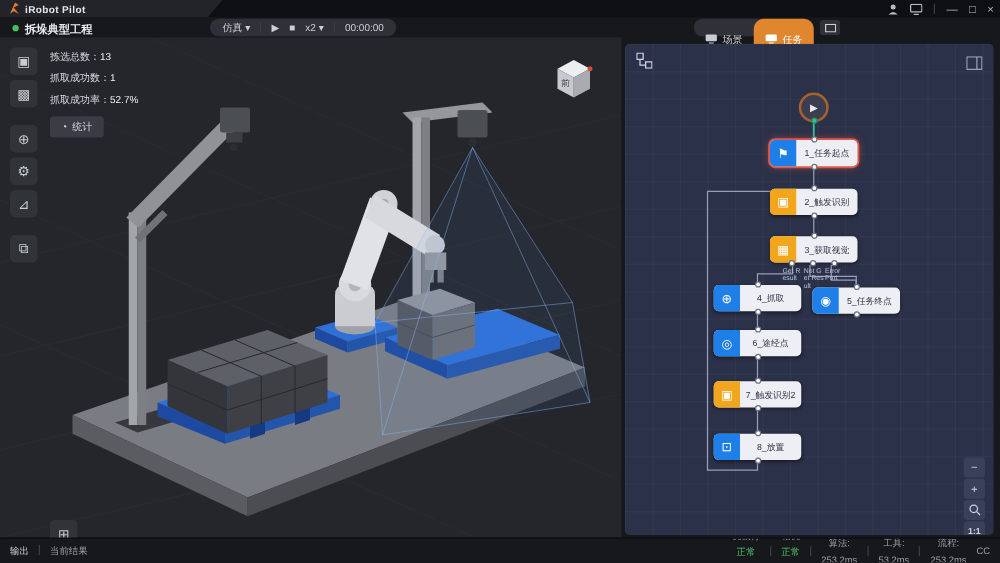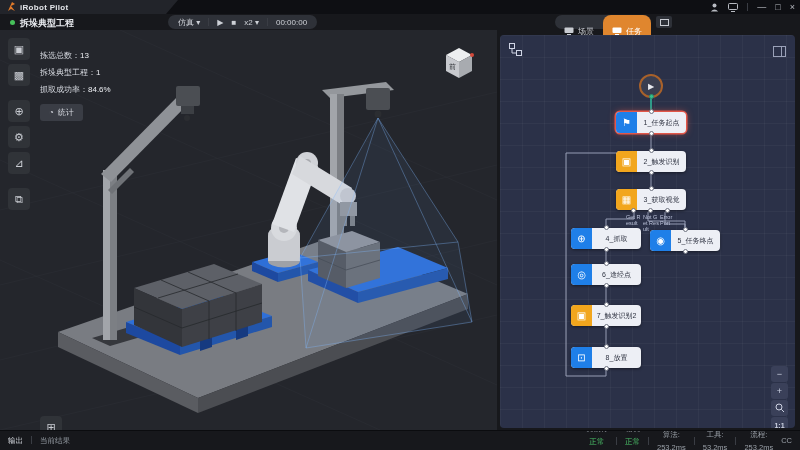--- a/index.html
+++ b/index.html
@@ -40,7 +40,7 @@
   .vtb { width:22px; height:22px; background:#303338; border-radius:4px; color:#c9ccd2;
     font-size:11px; display:flex; align-items:center; justify-content:center; }
   .vtb.gap { margin-top:10px; }
-  .stats { position:absolute; left:40px; top:20px; z-index:5; }
+  .stats { position:absolute; left:40px; top:10px; z-index:5; }
   .stat-row { font-size:8px; color:#d8dbe2; margin-bottom:6px; }
   .stat-row .sv { color:#eceef2; }
   .stat-btn { display:inline-flex; align-items:center; gap:4px; background:#3a3d45; border-radius:3px;

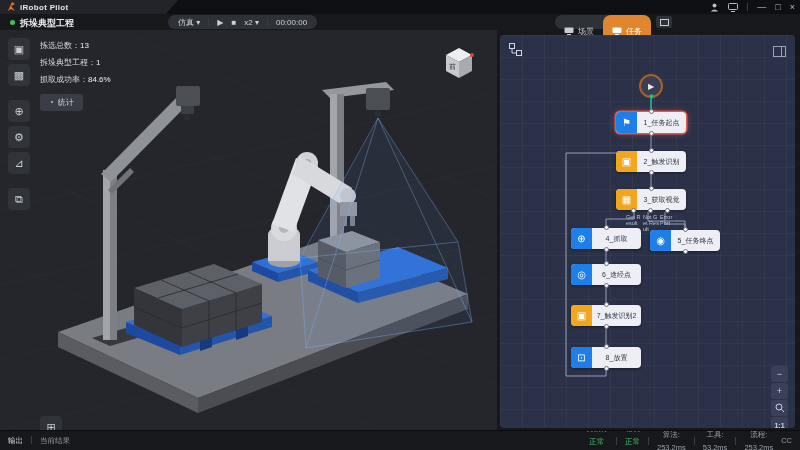--- a/index.html
+++ b/index.html
@@ -281,7 +281,7 @@
 
     <div class="stats">
       <div class="stat-row"><span>拣选总数：</span><span class="sv">13</span></div>
-      <div class="stat-row"><span>拆垛典型工程：</span><span class="sv">1</span></div>
+      <div class="stat-row"><span>抓取成功数：</span><span class="sv">1</span></div>
       <div class="stat-row"><span>抓取成功率：</span><span class="sv">84.6%</span></div>
       <div class="stat-btn">
         <span>◔</span>

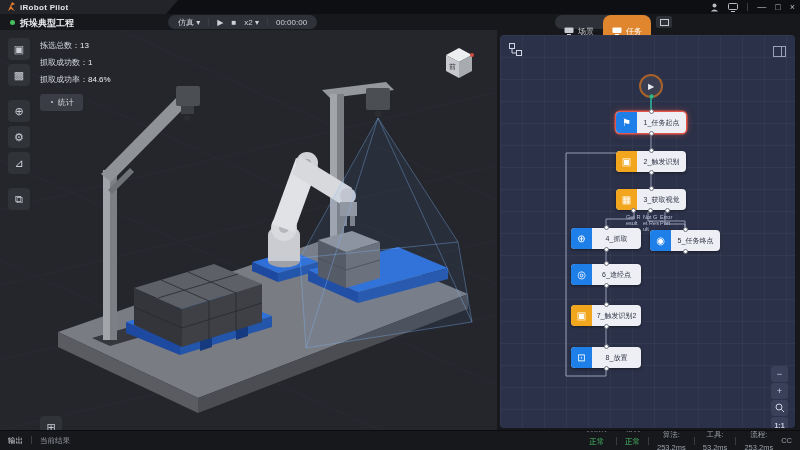--- a/index.html
+++ b/index.html
@@ -282,7 +282,7 @@
     <div class="stats">
       <div class="stat-row"><span>拣选总数：</span><span class="sv">13</span></div>
       <div class="stat-row"><span>抓取成功数：</span><span class="sv">1</span></div>
-      <div class="stat-row"><span>抓取成功率：</span><span class="sv">84.6%</span></div>
+      <div class="stat-row"><span>抓取成功率：</span><span class="sv">52.7%</span></div>
       <div class="stat-btn">
         <span>◔</span>
         <span>统计</span>

